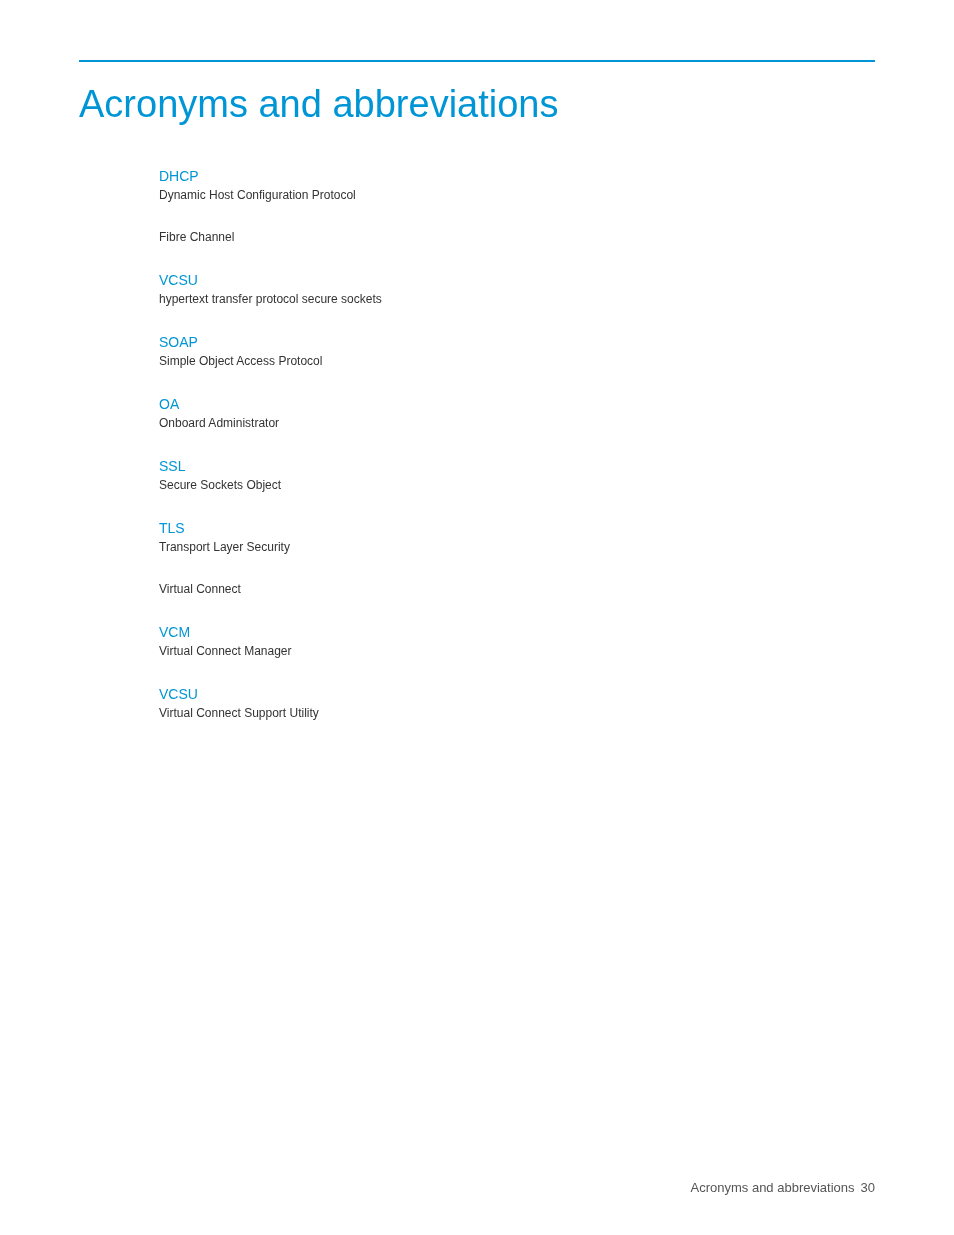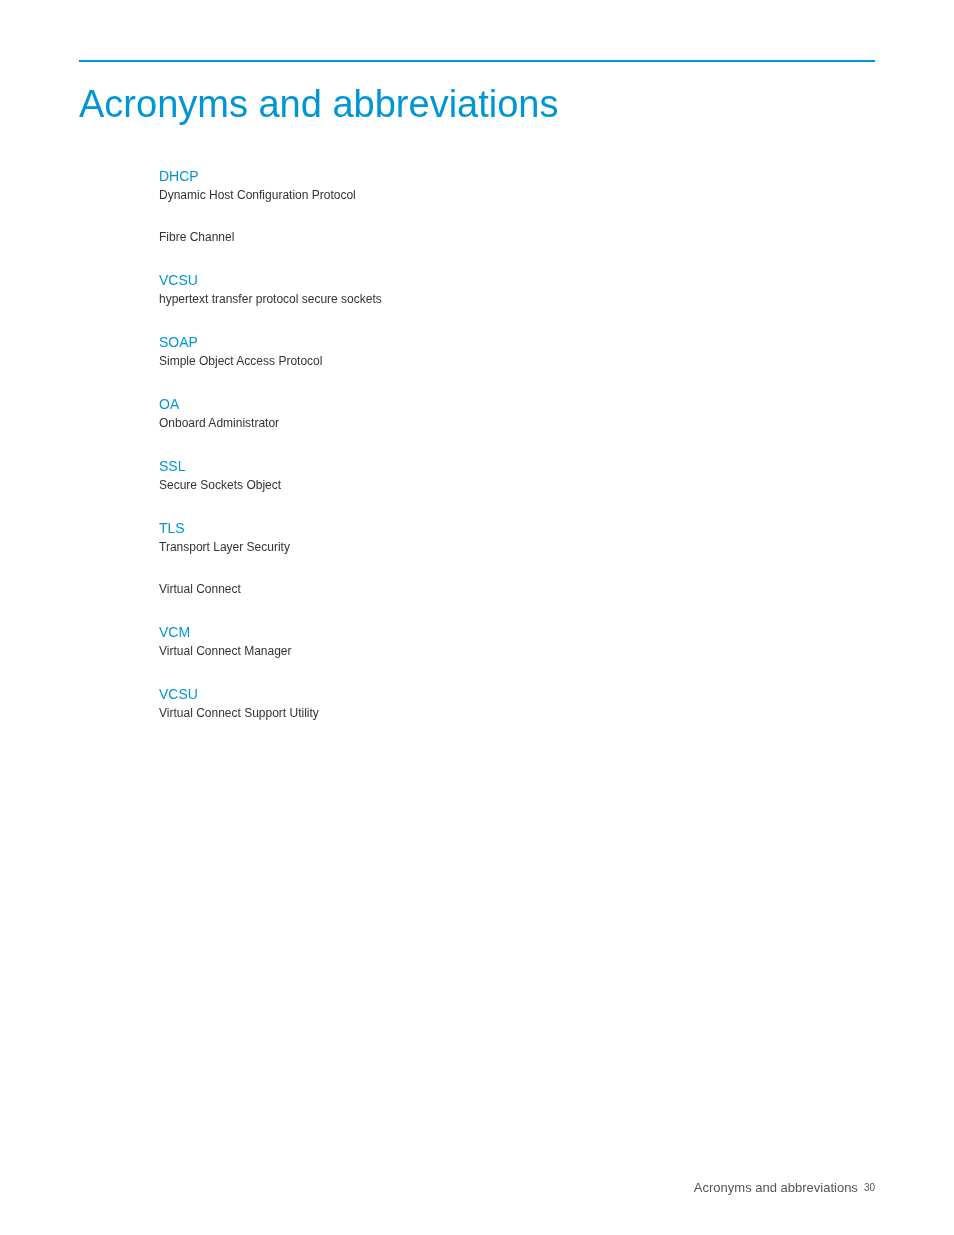--- a/index.html
+++ b/index.html
@@ -65,7 +65,7 @@
     }
 
     .footer-page-number {
-      font-size: 10px;
+      font-size: 13px;
       color: #555555;
     }
   </style>

